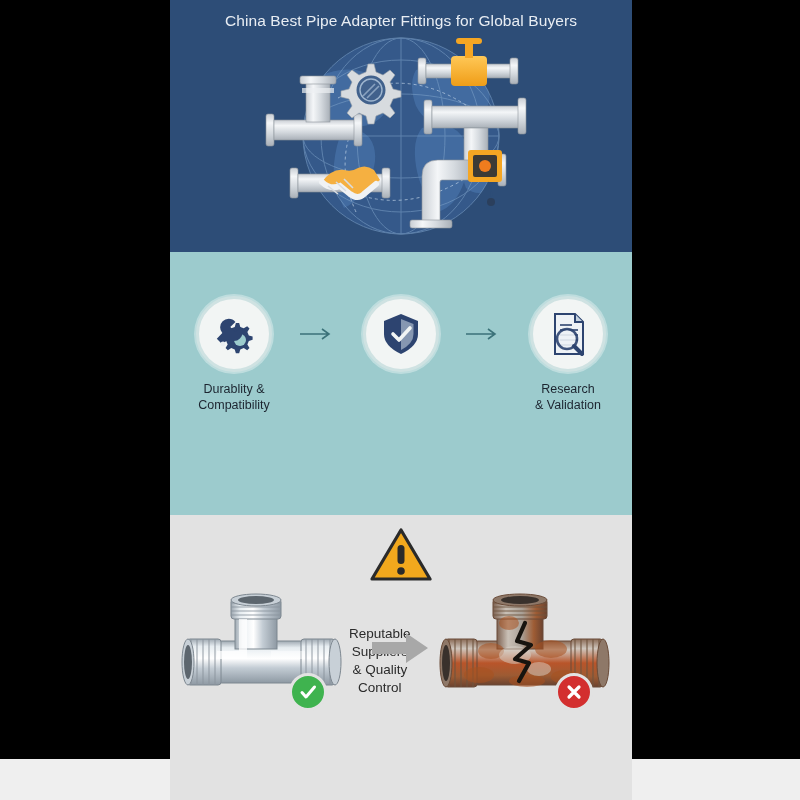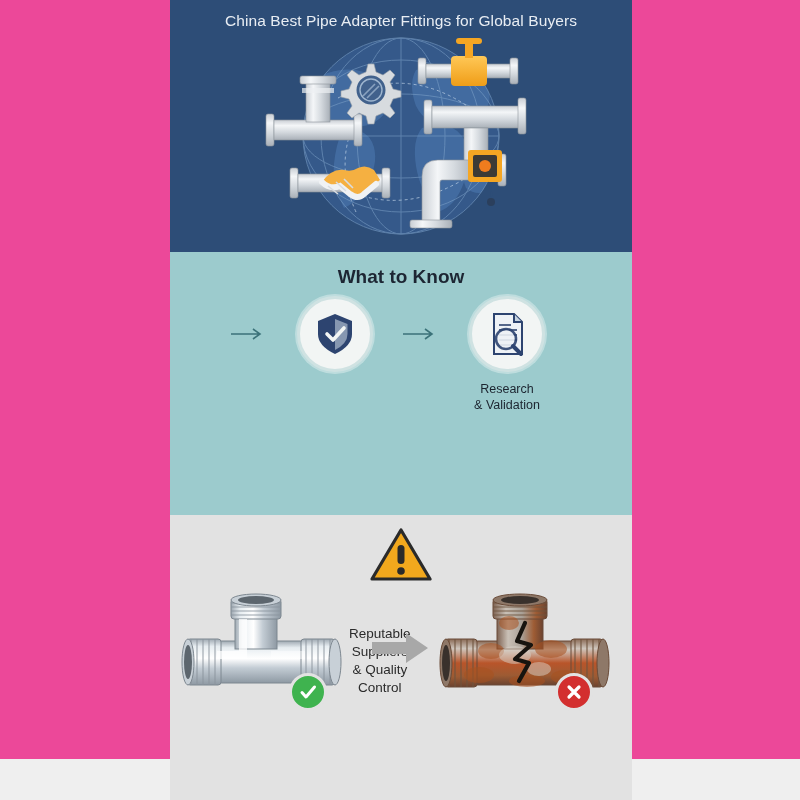--- a/index.html
+++ b/index.html
@@ -9,7 +9,7 @@
     font-family: "Liberation Sans", sans-serif;
     overflow: hidden;
   }
-  #page { position: relative; width: 800px; height: 759px; background: #ec4899; }
+  #page { position: relative; width: 800px; height: 759px; background: #000000; }
   #column {
     position: absolute; left: 170px; top: 0; width: 462px; height: 800px;
     overflow: hidden;

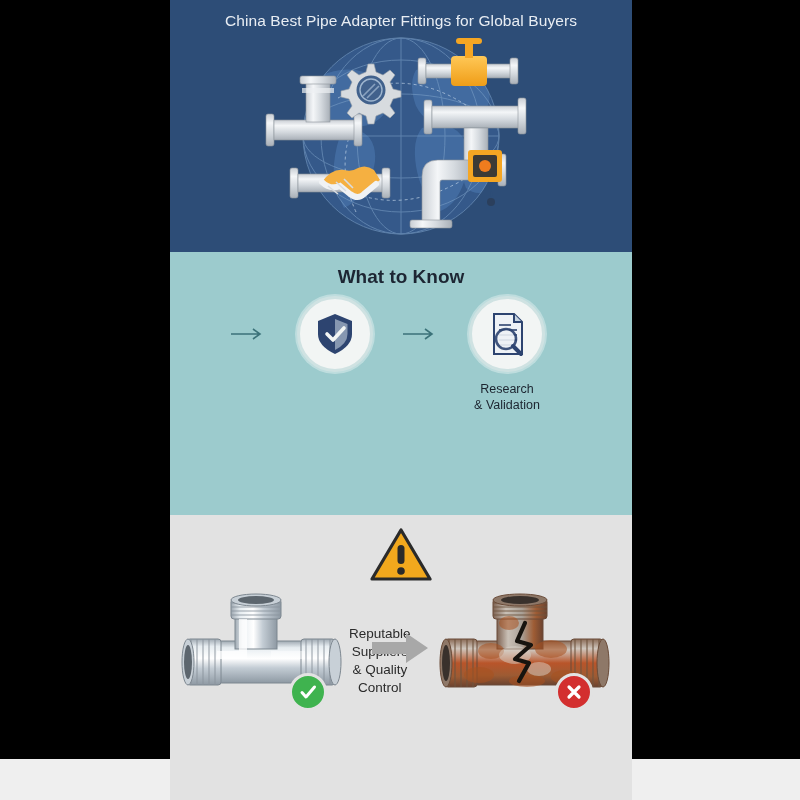--- a/index.html
+++ b/index.html
@@ -205,7 +205,6 @@
     </section>
 
     <section class="know">
-      <div class="know-title">What to Know</div>
 
       <div class="steps">
 

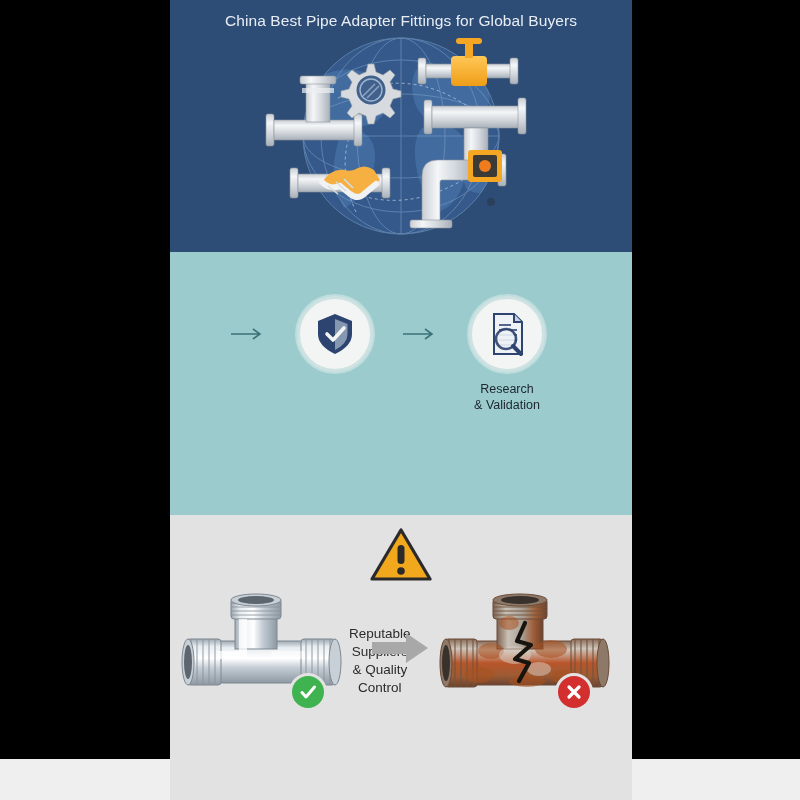--- a/index.html
+++ b/index.html
@@ -208,6 +208,20 @@
 
       <div class="steps">
 
+        <div class="step">
+          <div class="circle">
+            <svg width="44" height="44" viewBox="0 0 44 44">
+              <g fill="#2d4470">
+                <path d="M28 10 l4 0 l1.4 4.6 l4.2 1.8 l4.2 -2.6 l2.8 2.8 l-2.6 4.2 l1.8 4.2 l4.6 1.4 l0 4 l-4.6 1.4 l-1.8 4.2 l2.6 4.2 l-2.8 2.8 l-4.2 -2.6 l-4.2 1.8 l-1.4 4.6 l-4 0 l-1.4 -4.6 l-4.2 -1.8 l-4.2 2.6 l-2.8 -2.8 l2.6 -4.2 l-1.8 -4.2 l-4.6 -1.4 l0 -4 l4.6 -1.4 l1.8 -4.2 l-2.6 -4.2 l2.8 -2.8 l4.2 2.6 l4.2 -1.8 z" transform="translate(-4,-2) scale(.82) translate(6,6)"></path>
+                <circle cx="28" cy="28" r="6" fill="#9ccbcd"></circle>
+                <path d="M16.5 5 a9 9 0 0 0 -9 9 a9 9 0 0 0 2.3 6 L4 26 l6 6 l6 -5.8 a9 9 0 0 0 6 2.3 a9 9 0 0 0 9 -9 a9 9 0 0 0 -2.2 -5.9 l-5.4 5.4 l-5.2 -5.2 l5.4 -5.4 A9 9 0 0 0 16.5 5 z" transform="translate(1,2) scale(.95)"></path>
+                <circle cx="11" cy="32" r="2.4" fill="#e9eef2"></circle>
+              </g>
+            </svg>
+          </div>
+          <div class="step-label">Durablity &amp;
+Compatibility</div>
+        </div>
 
         <div class="arrow-between">
           <svg width="36" height="12" viewBox="0 0 36 12">

